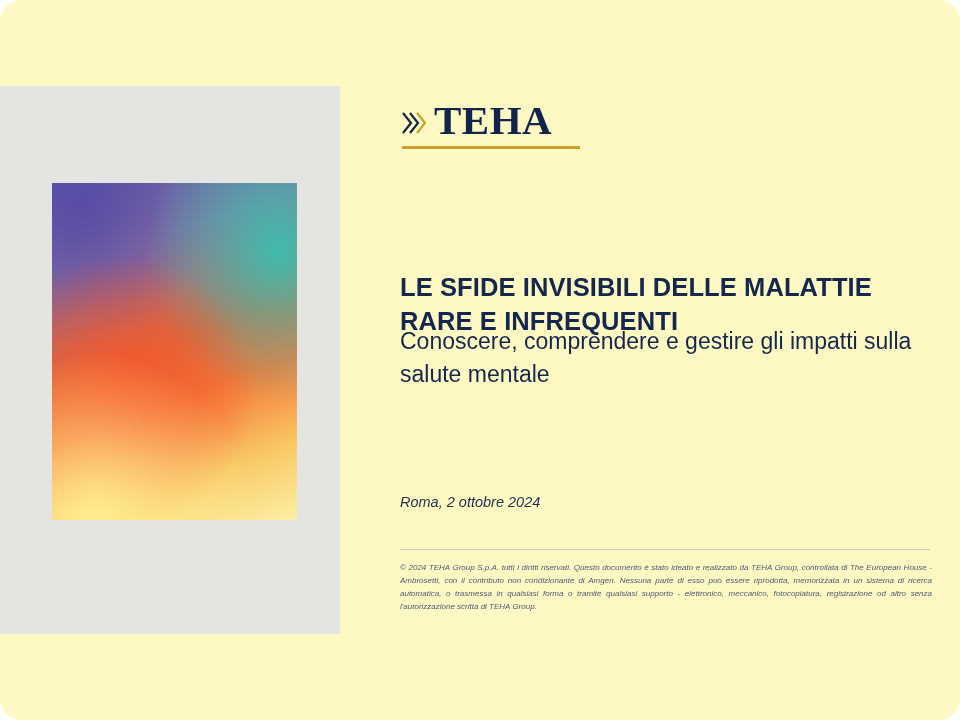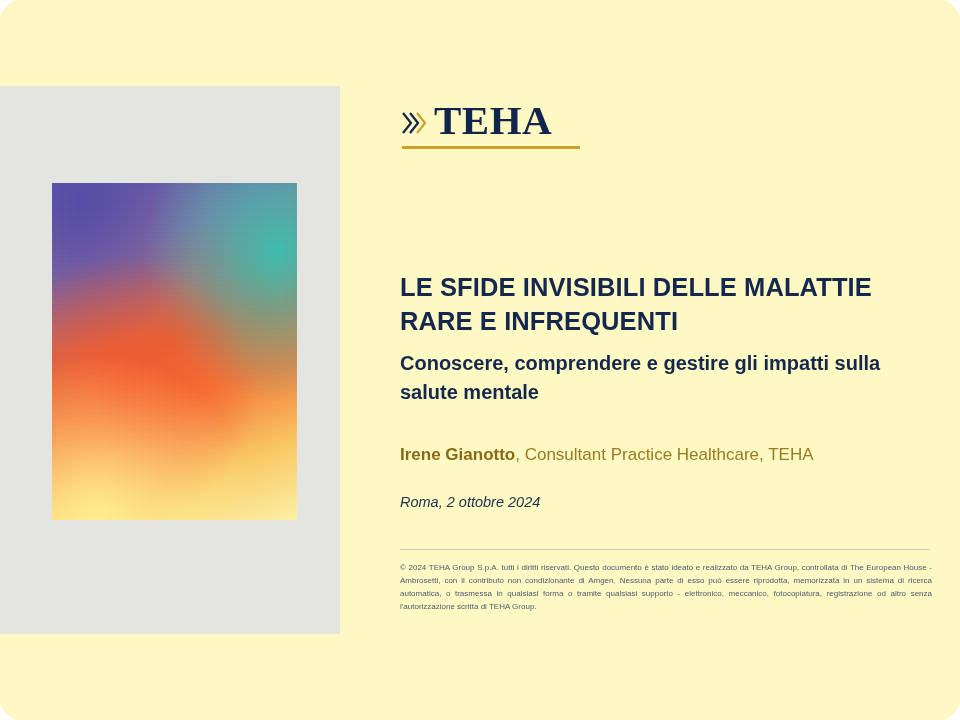--- a/index.html
+++ b/index.html
@@ -134,11 +134,10 @@
     left: 0;
     top: 325px;
     width: 520px;
-    font-size: 20px;
-    font-weight: bold;
+    font-size: 23px;
+    font-weight: normal;
     line-height: 1.45;
     color: #14284f;
-    margin-top: 24px;
   }
 
   .author {

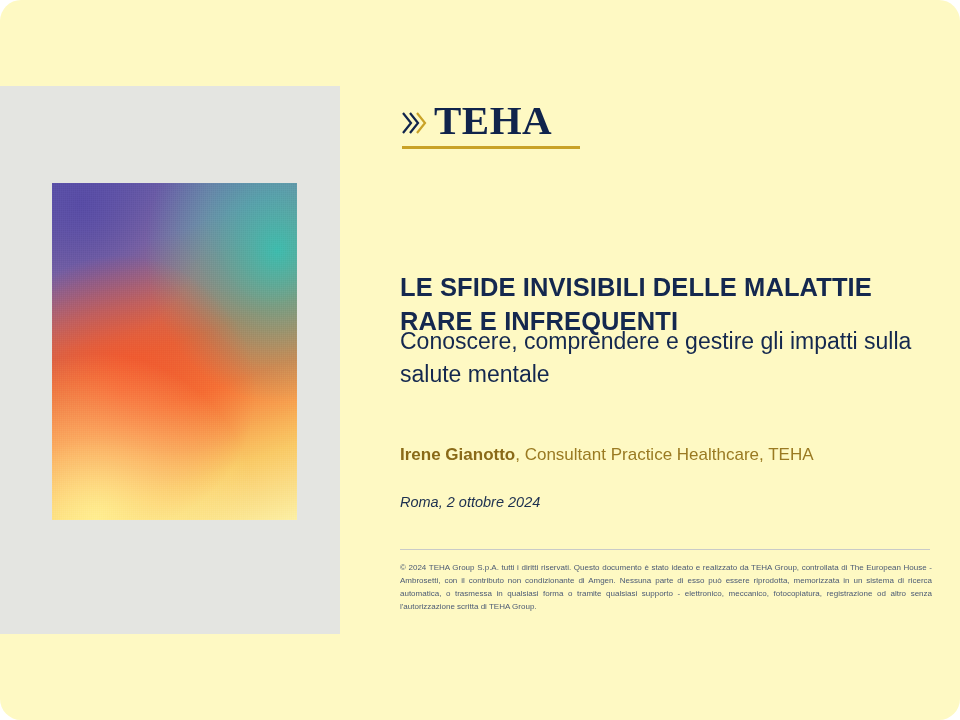--- a/index.html
+++ b/index.html
@@ -221,9 +221,6 @@
 
     <div class="subtitle">Conoscere, comprendere e gestire gli impatti sulla salute mentale</div>
 
-    <div class="author">
-      <span class="name">Irene Gianotto</span><span class="role">, Consultant Practice Healthcare, TEHA</span>
-    </div>
 
     <div class="place-date">Roma, 2 ottobre 2024</div>
 

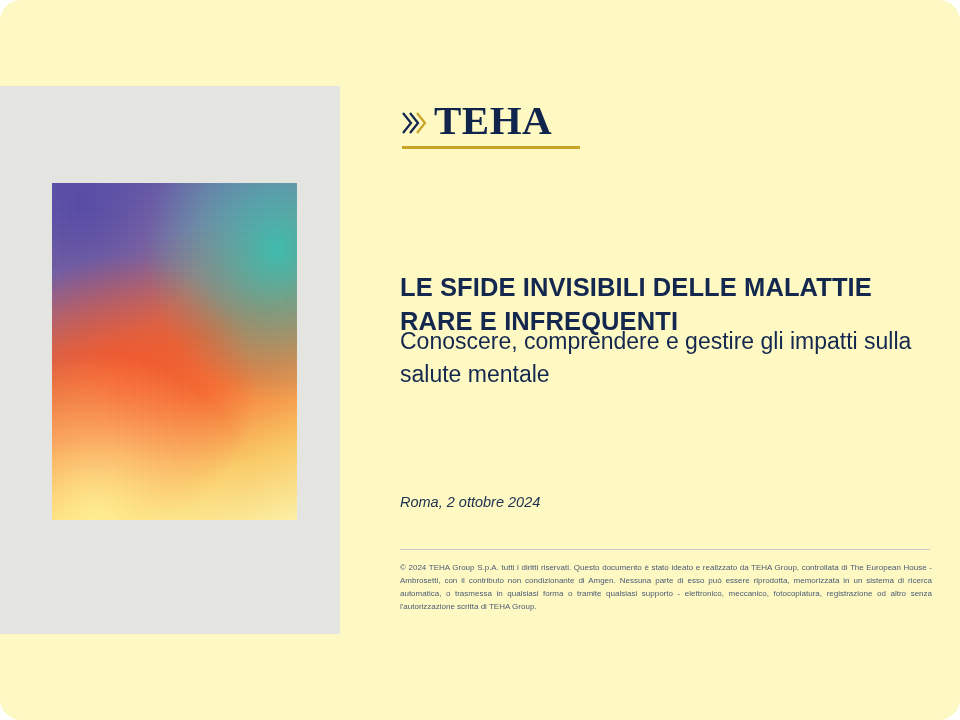--- a/index.html
+++ b/index.html
@@ -182,6 +182,7 @@
     top: 562px;
     width: 532px;
     font-size: 8px;
+    font-style: italic;
     line-height: 1.62;
     color: #4b5a74;
     text-align: justify;

